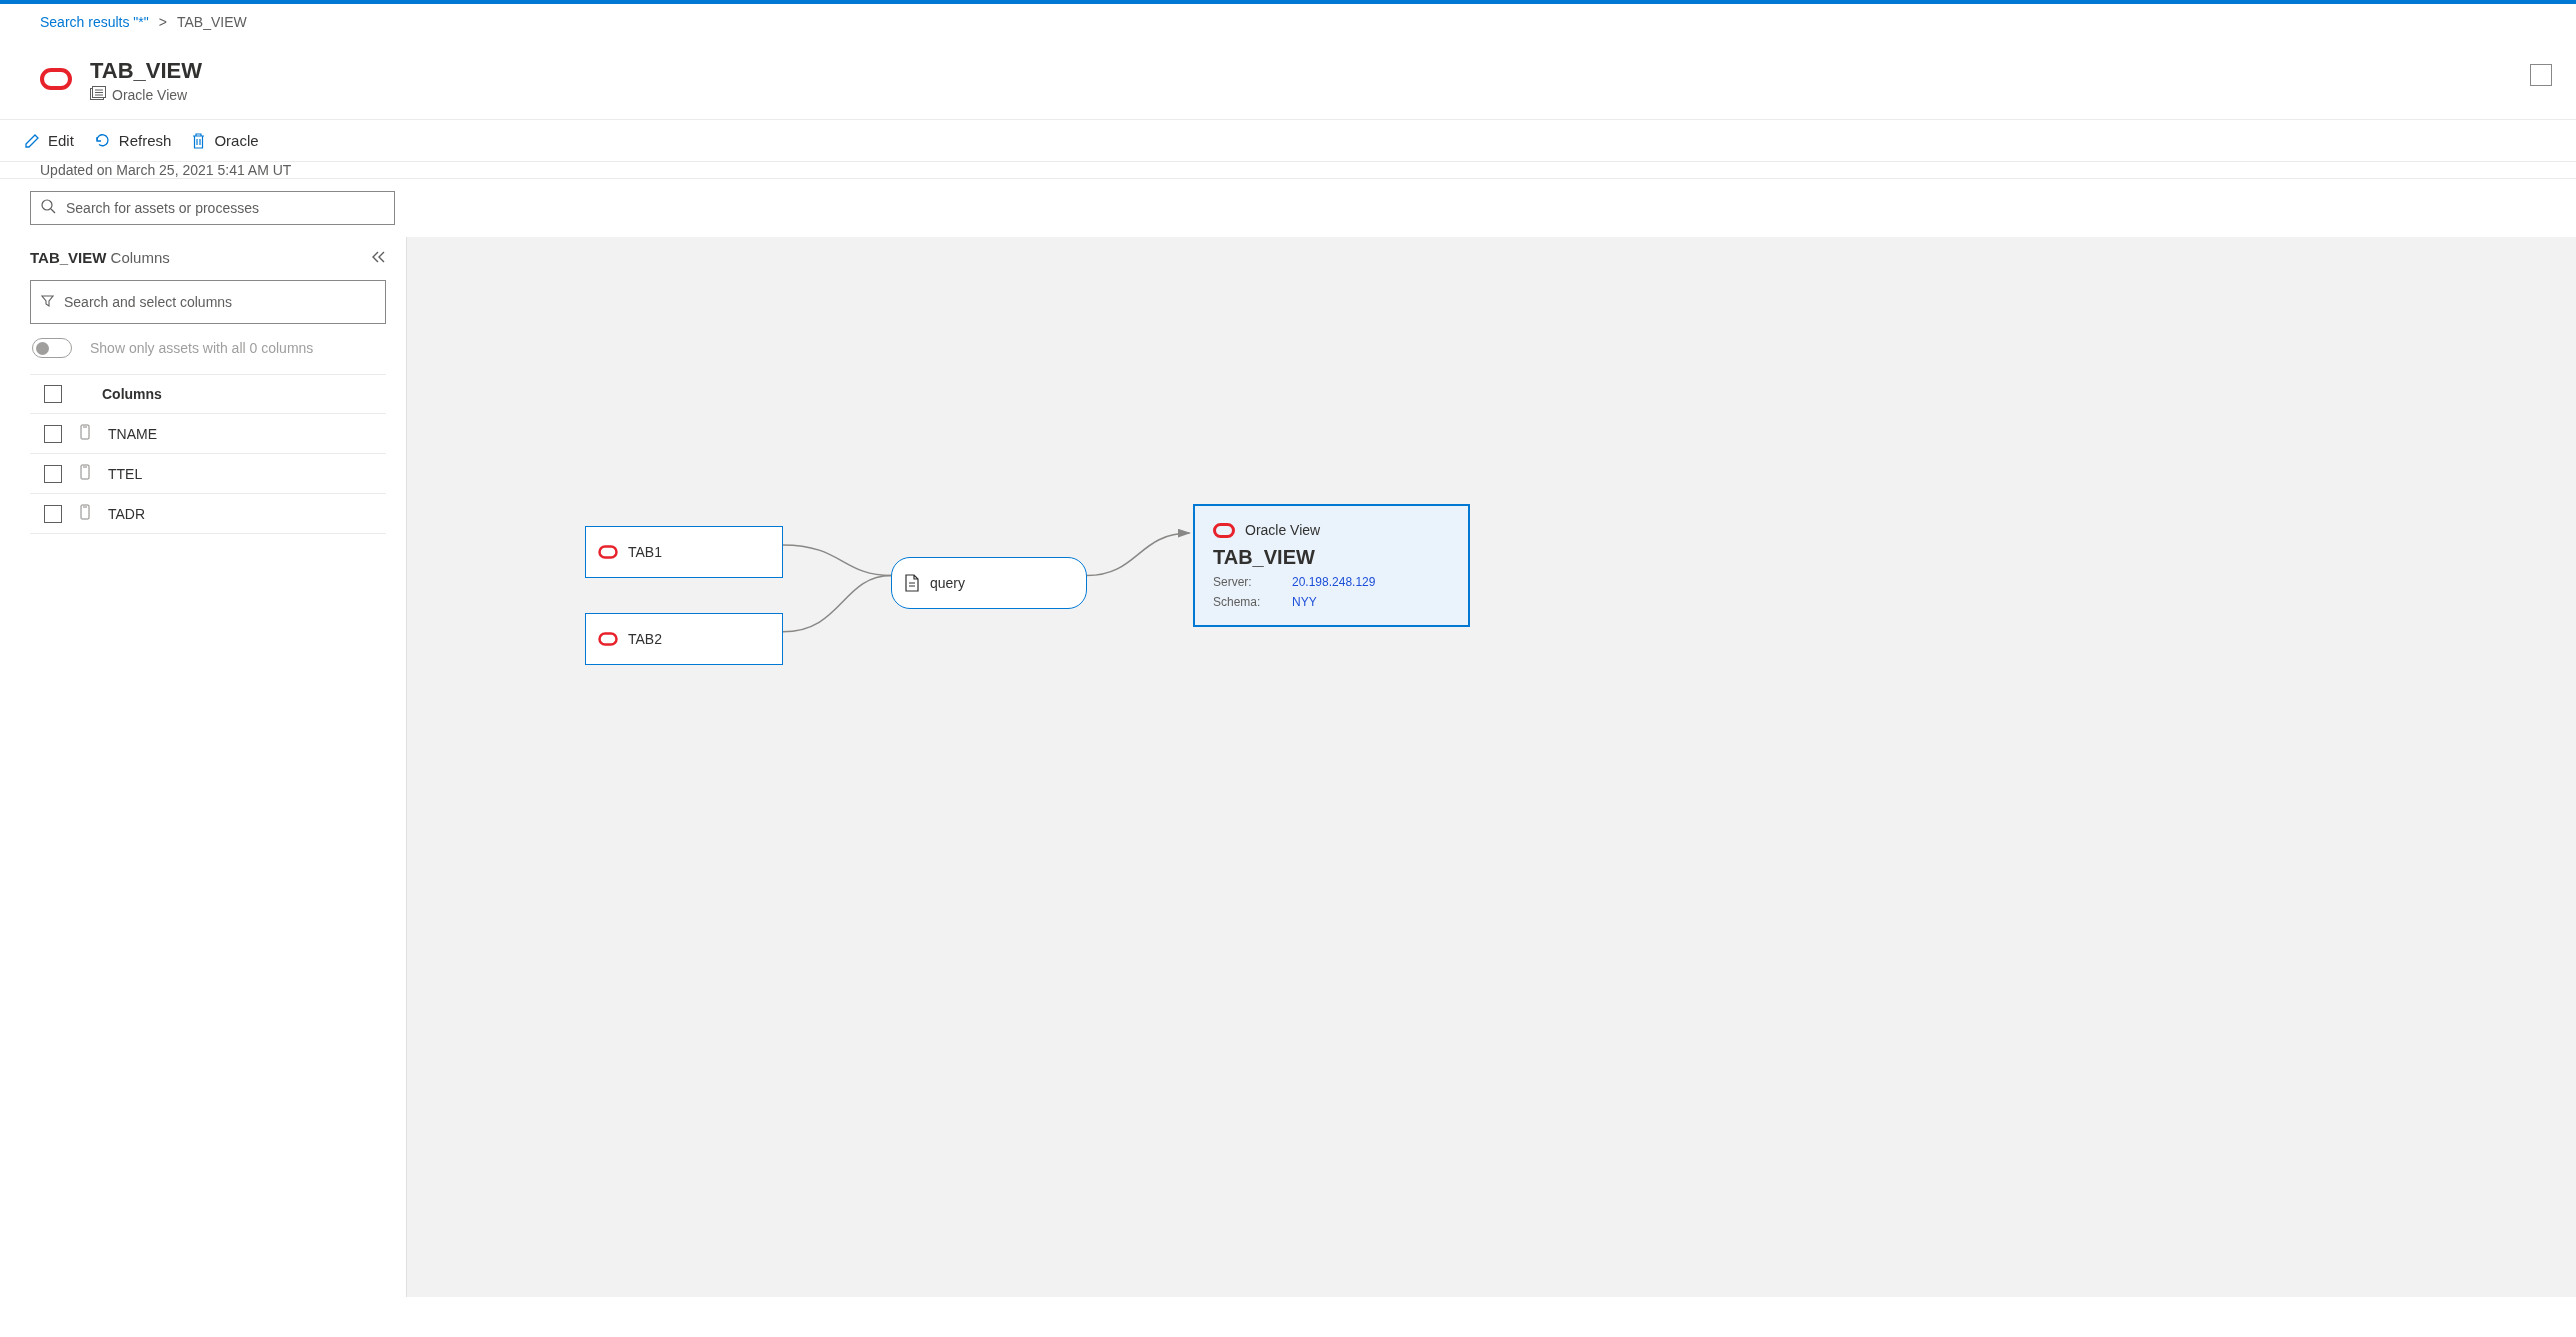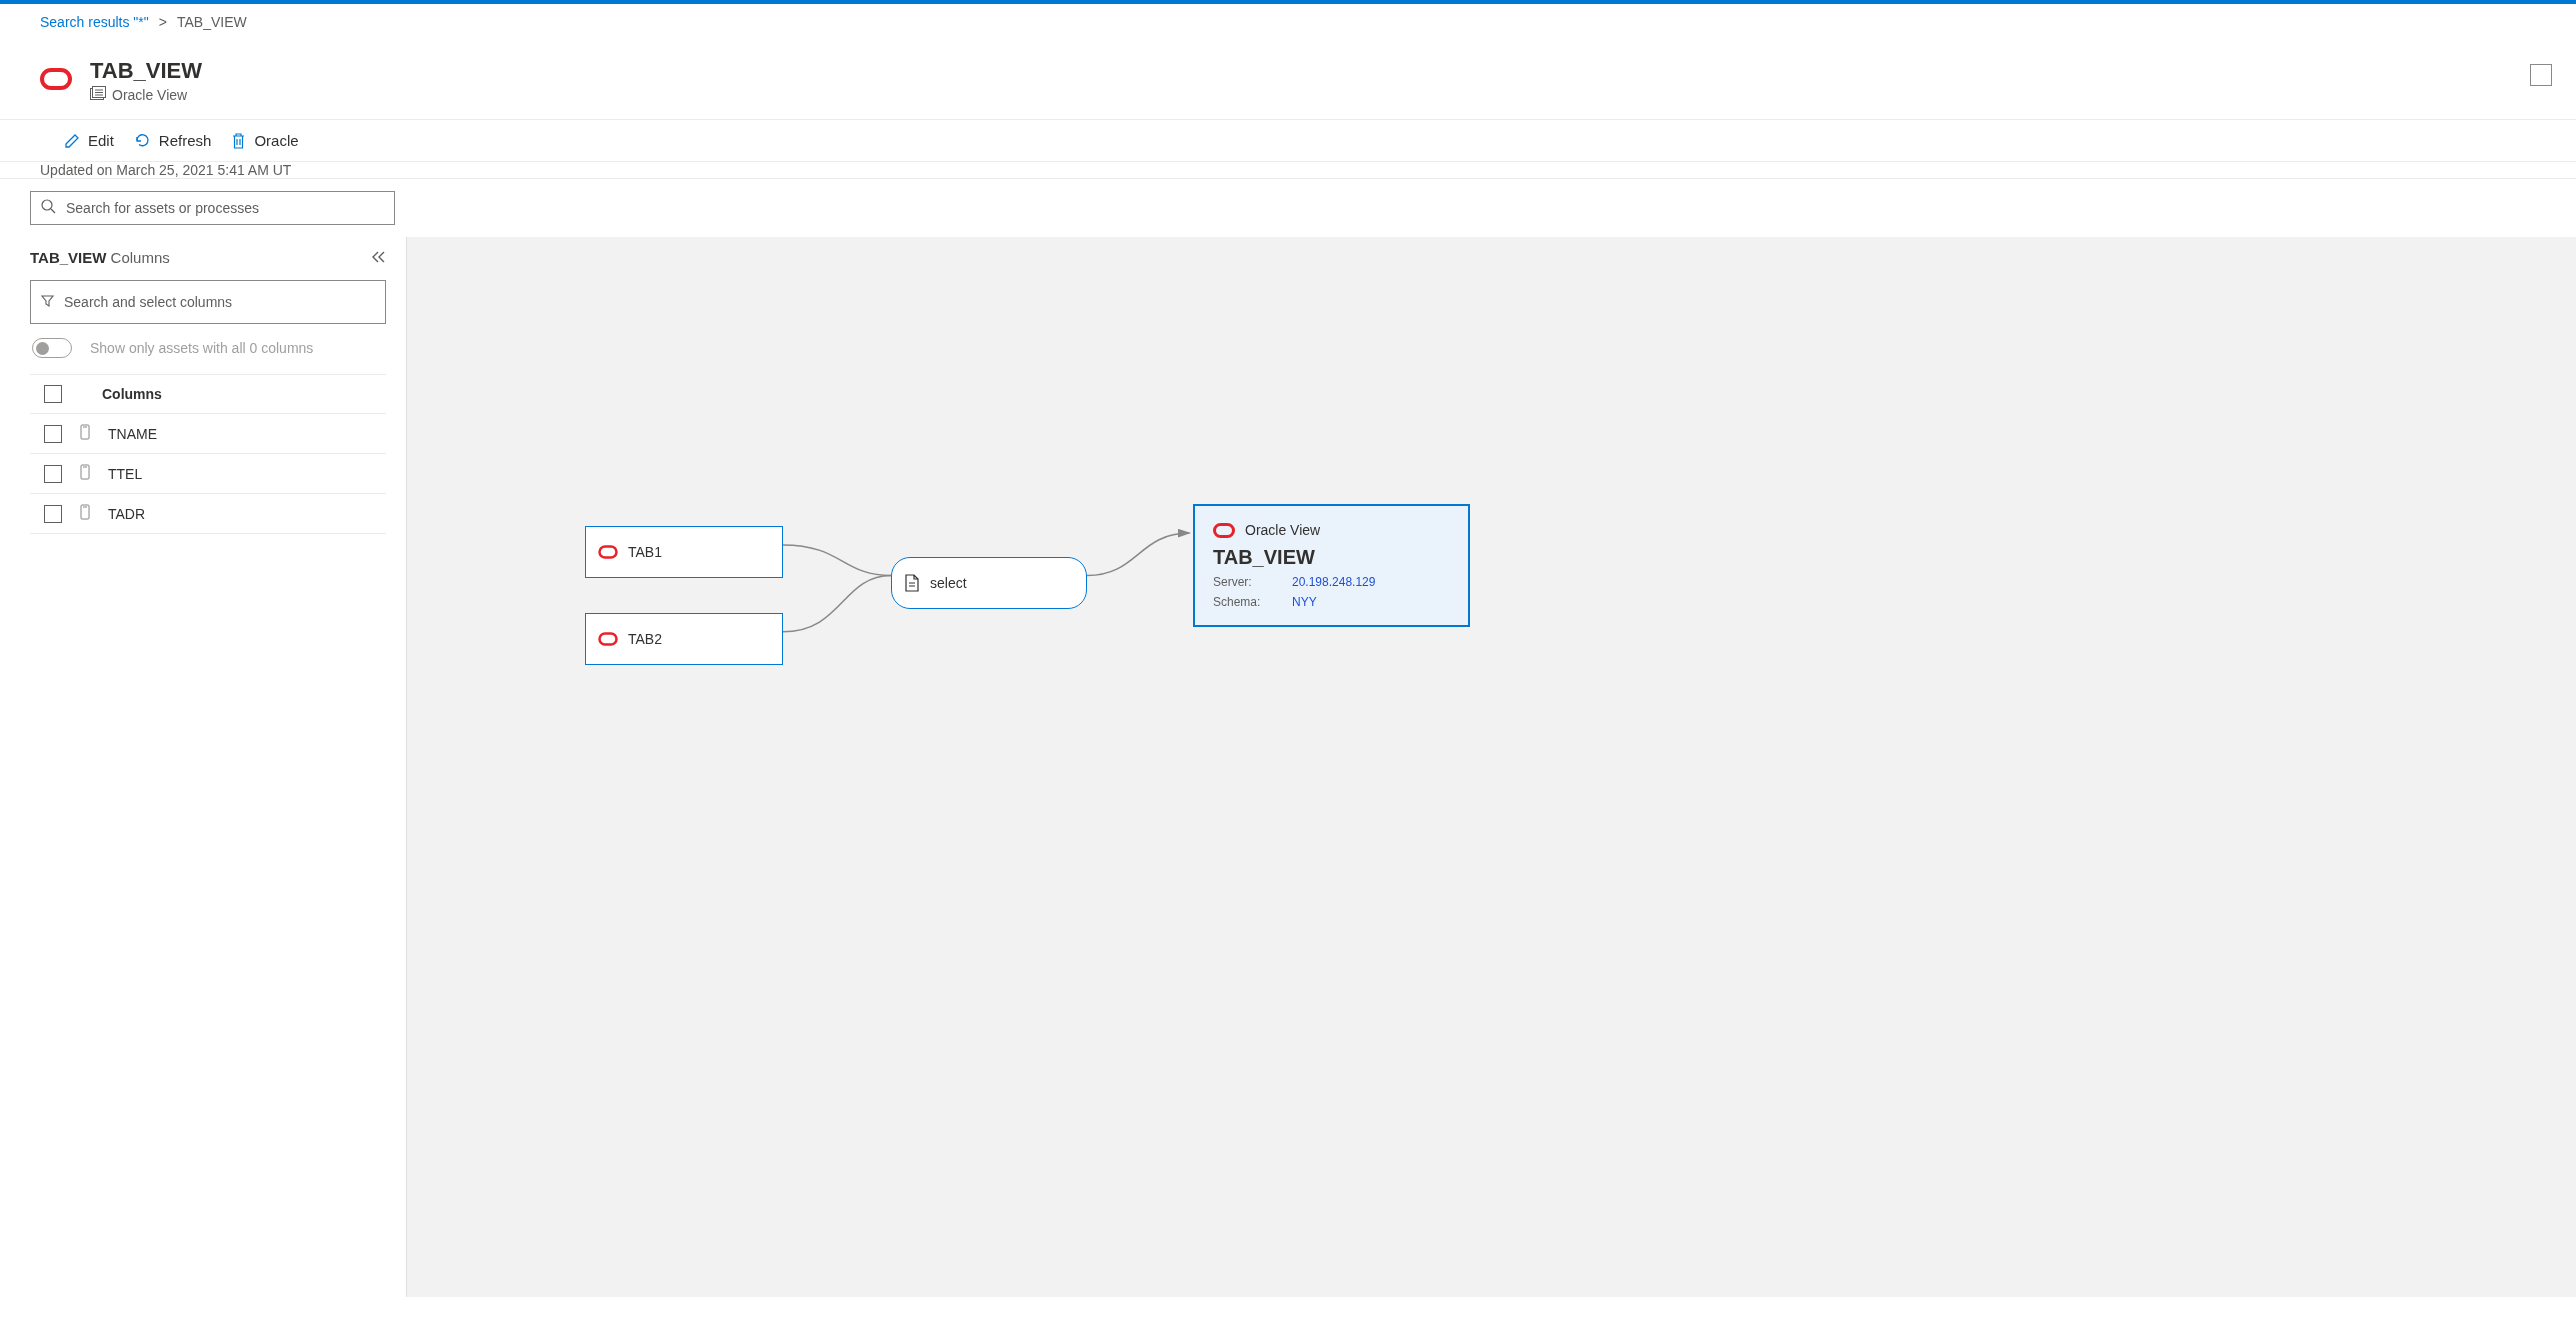--- a/index.html
+++ b/index.html
@@ -34,7 +34,7 @@
 
   .toolbar {
     display: flex; align-items: center; gap: 20px;
-    padding: 12px 64px; border-bottom: 1px solid #edebe9;
+    padding: 12px 24px; border-bottom: 1px solid #edebe9;
   }
   .tool-btn { display: flex; align-items: center; gap: 8px; cursor: pointer; font-size: 15px; }
   .tool-btn svg { color: #0078d4; }

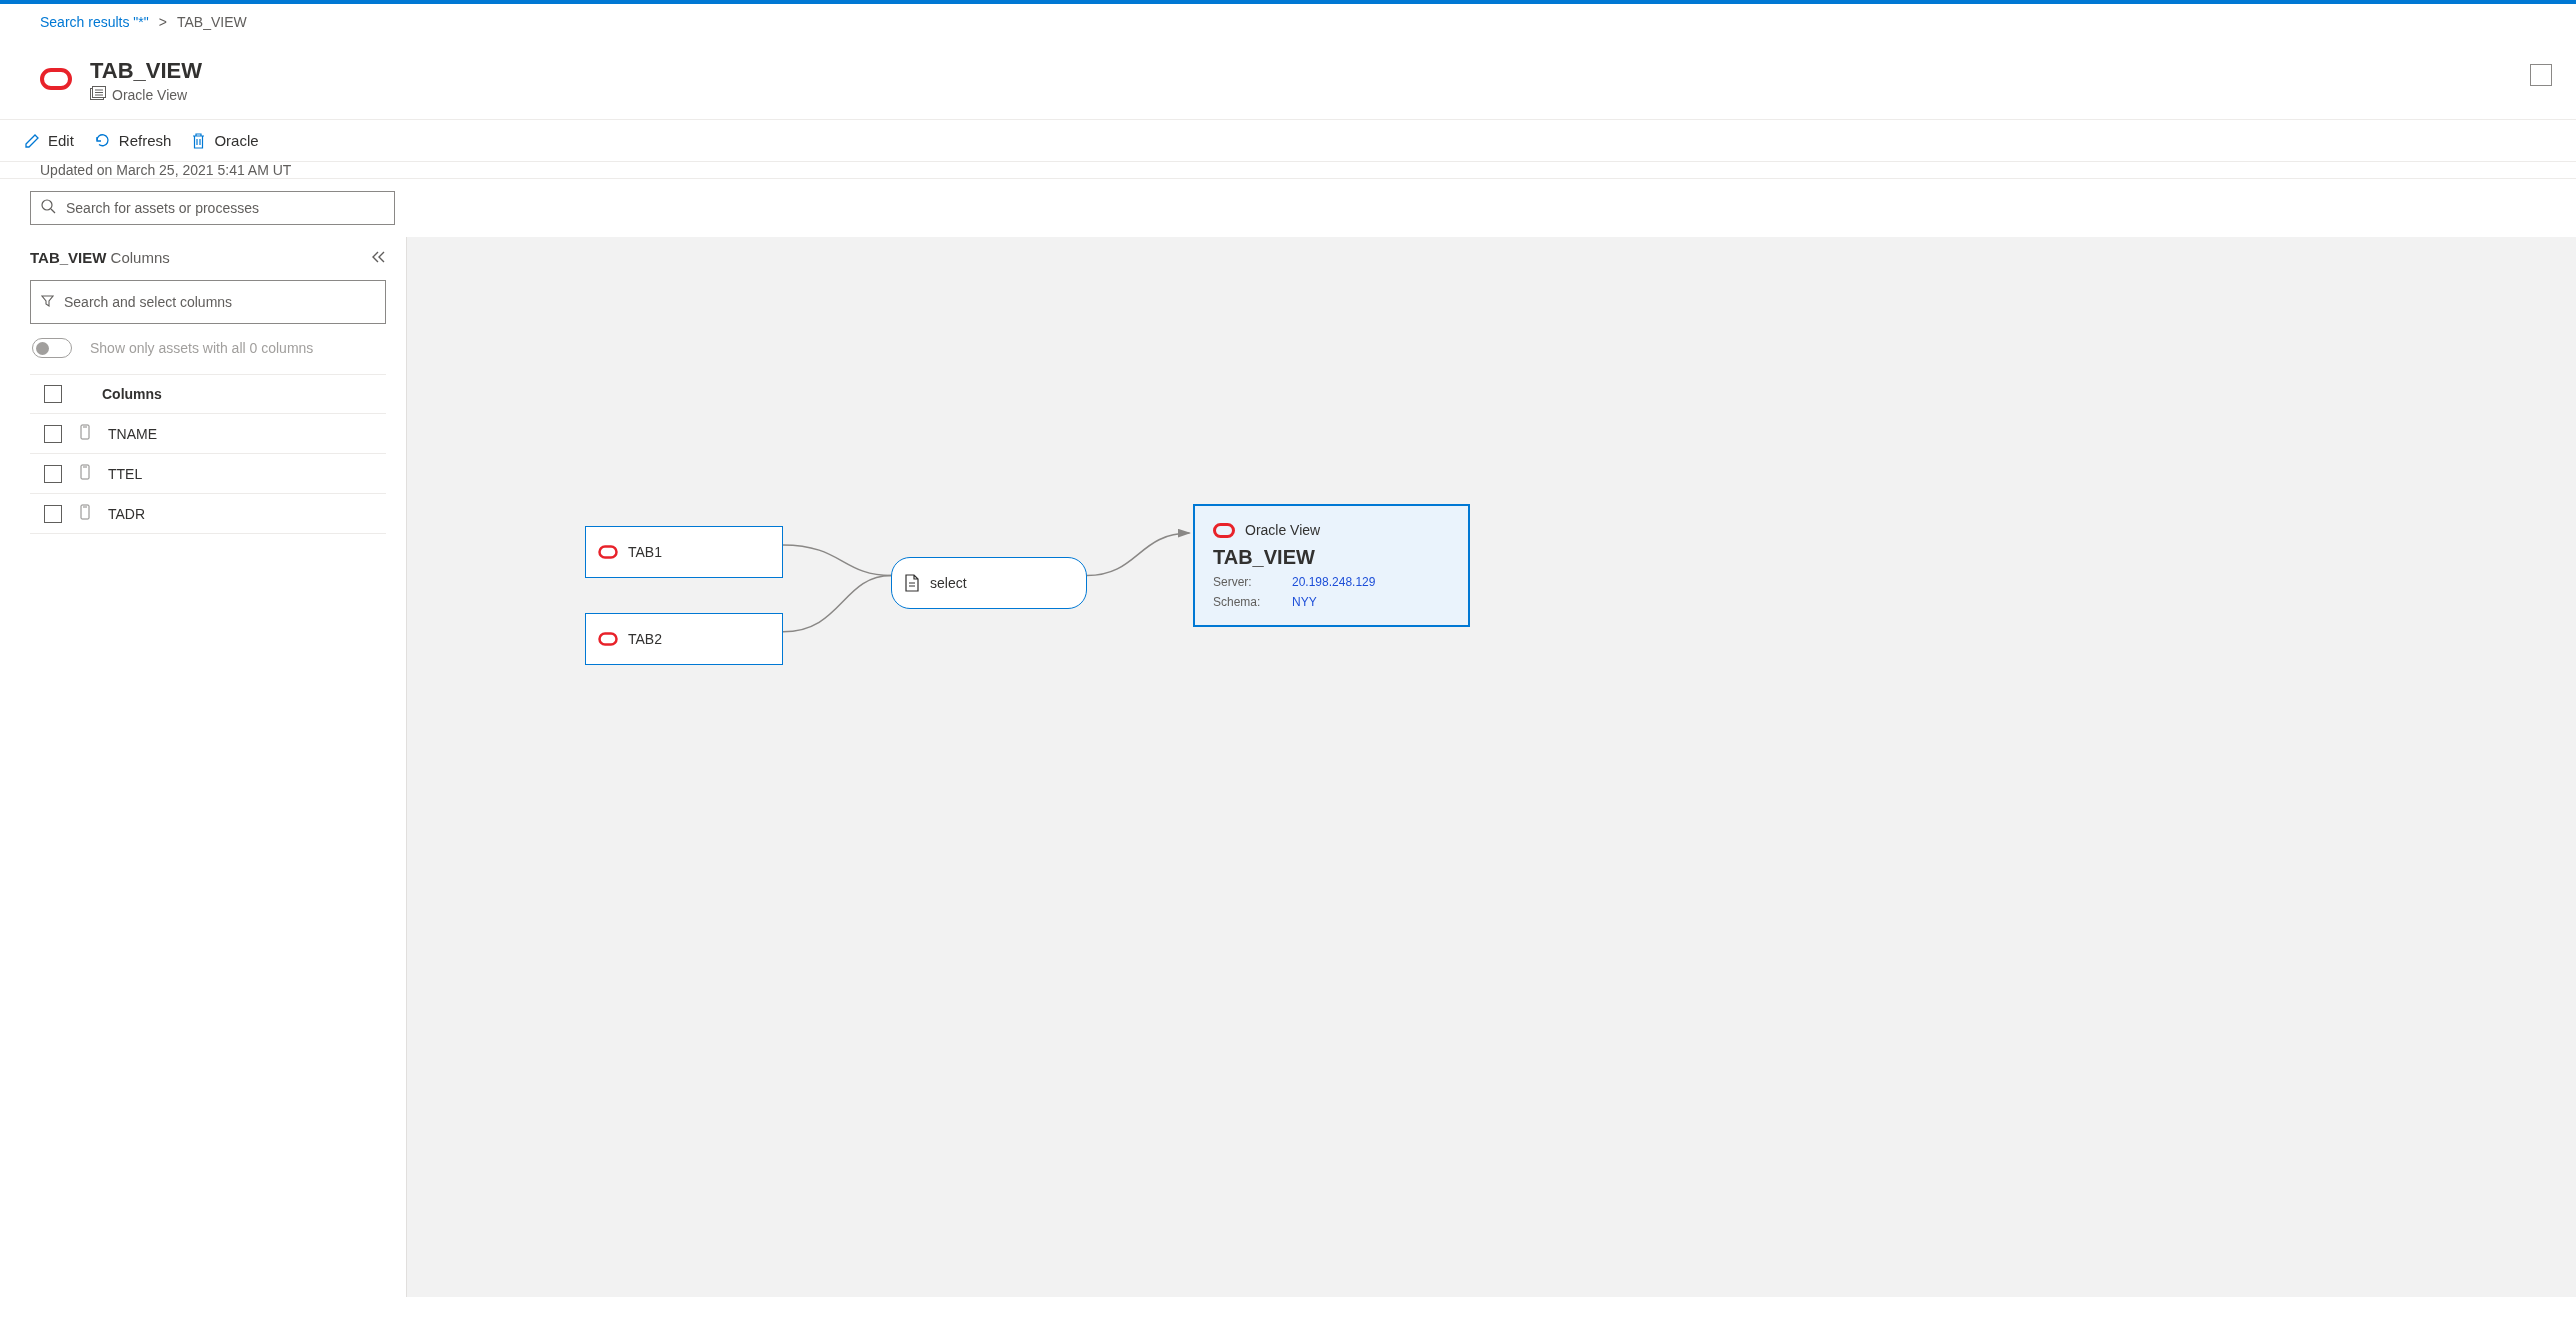--- a/index.html
+++ b/index.html
@@ -283,7 +283,7 @@
           <line x1="5" y1="9" x2="11" y2="9" stroke="#323130"></line>
           <line x1="5" y1="12" x2="11" y2="12" stroke="#323130"></line>
         </svg>
-      <span>select</span>
+      <span>query</span>
     </div>
 
     <div class="big-node" style="left:786px; top:267px;">

